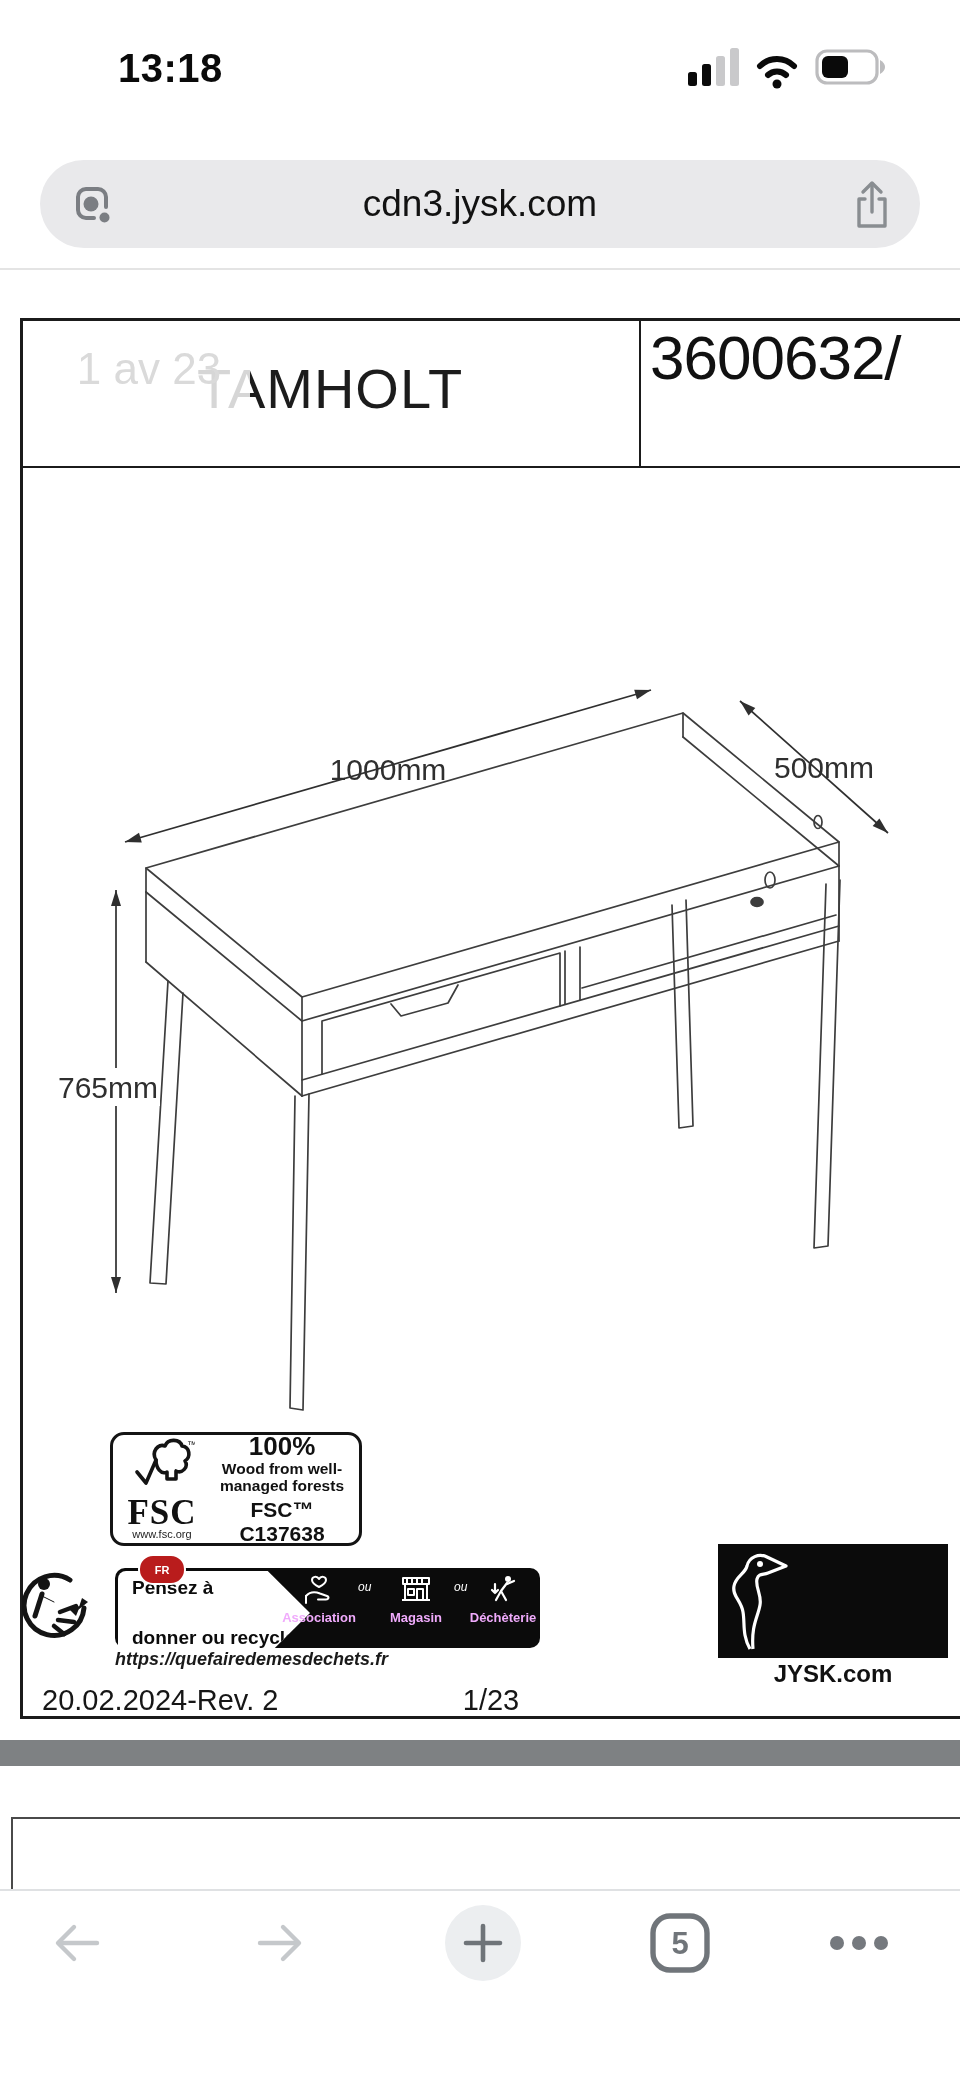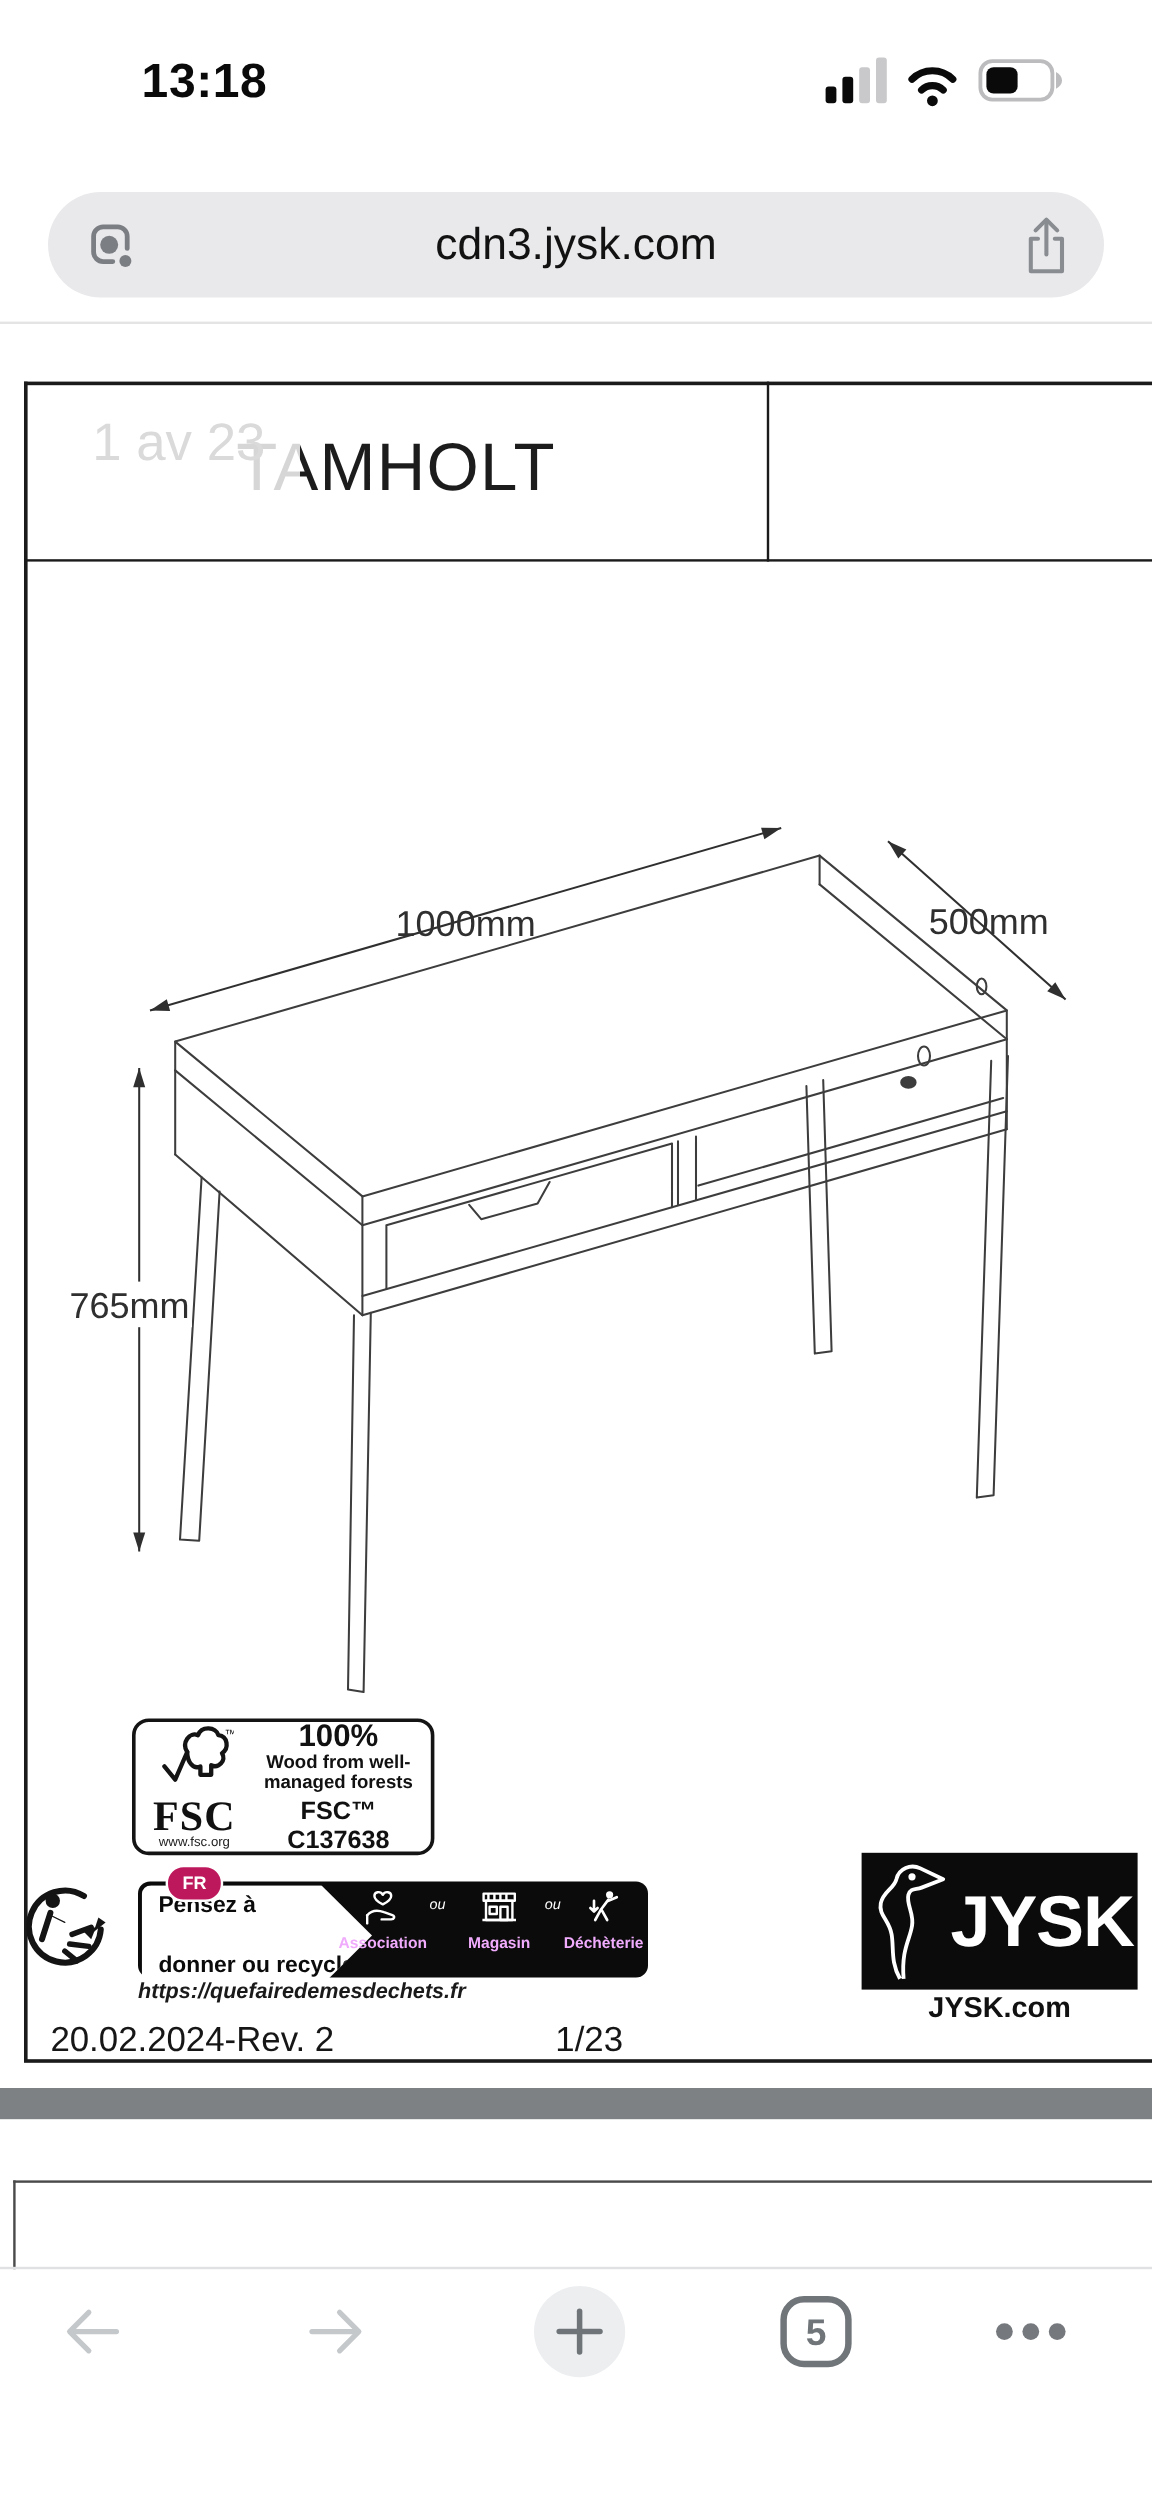--- a/index.html
+++ b/index.html
@@ -99,7 +99,7 @@
 <div class="abs tline" style="left:20px;top:1716px;width:940px;height:2.5px"></div>
 
 <div class="abs doc-title">TAMHOLT</div>
-<div class="abs sku"><br></div>
+<div class="abs sku"><span>3600632/</span><br></div>
 
 <div class="abs page-indicator">1 av 23</div>
 

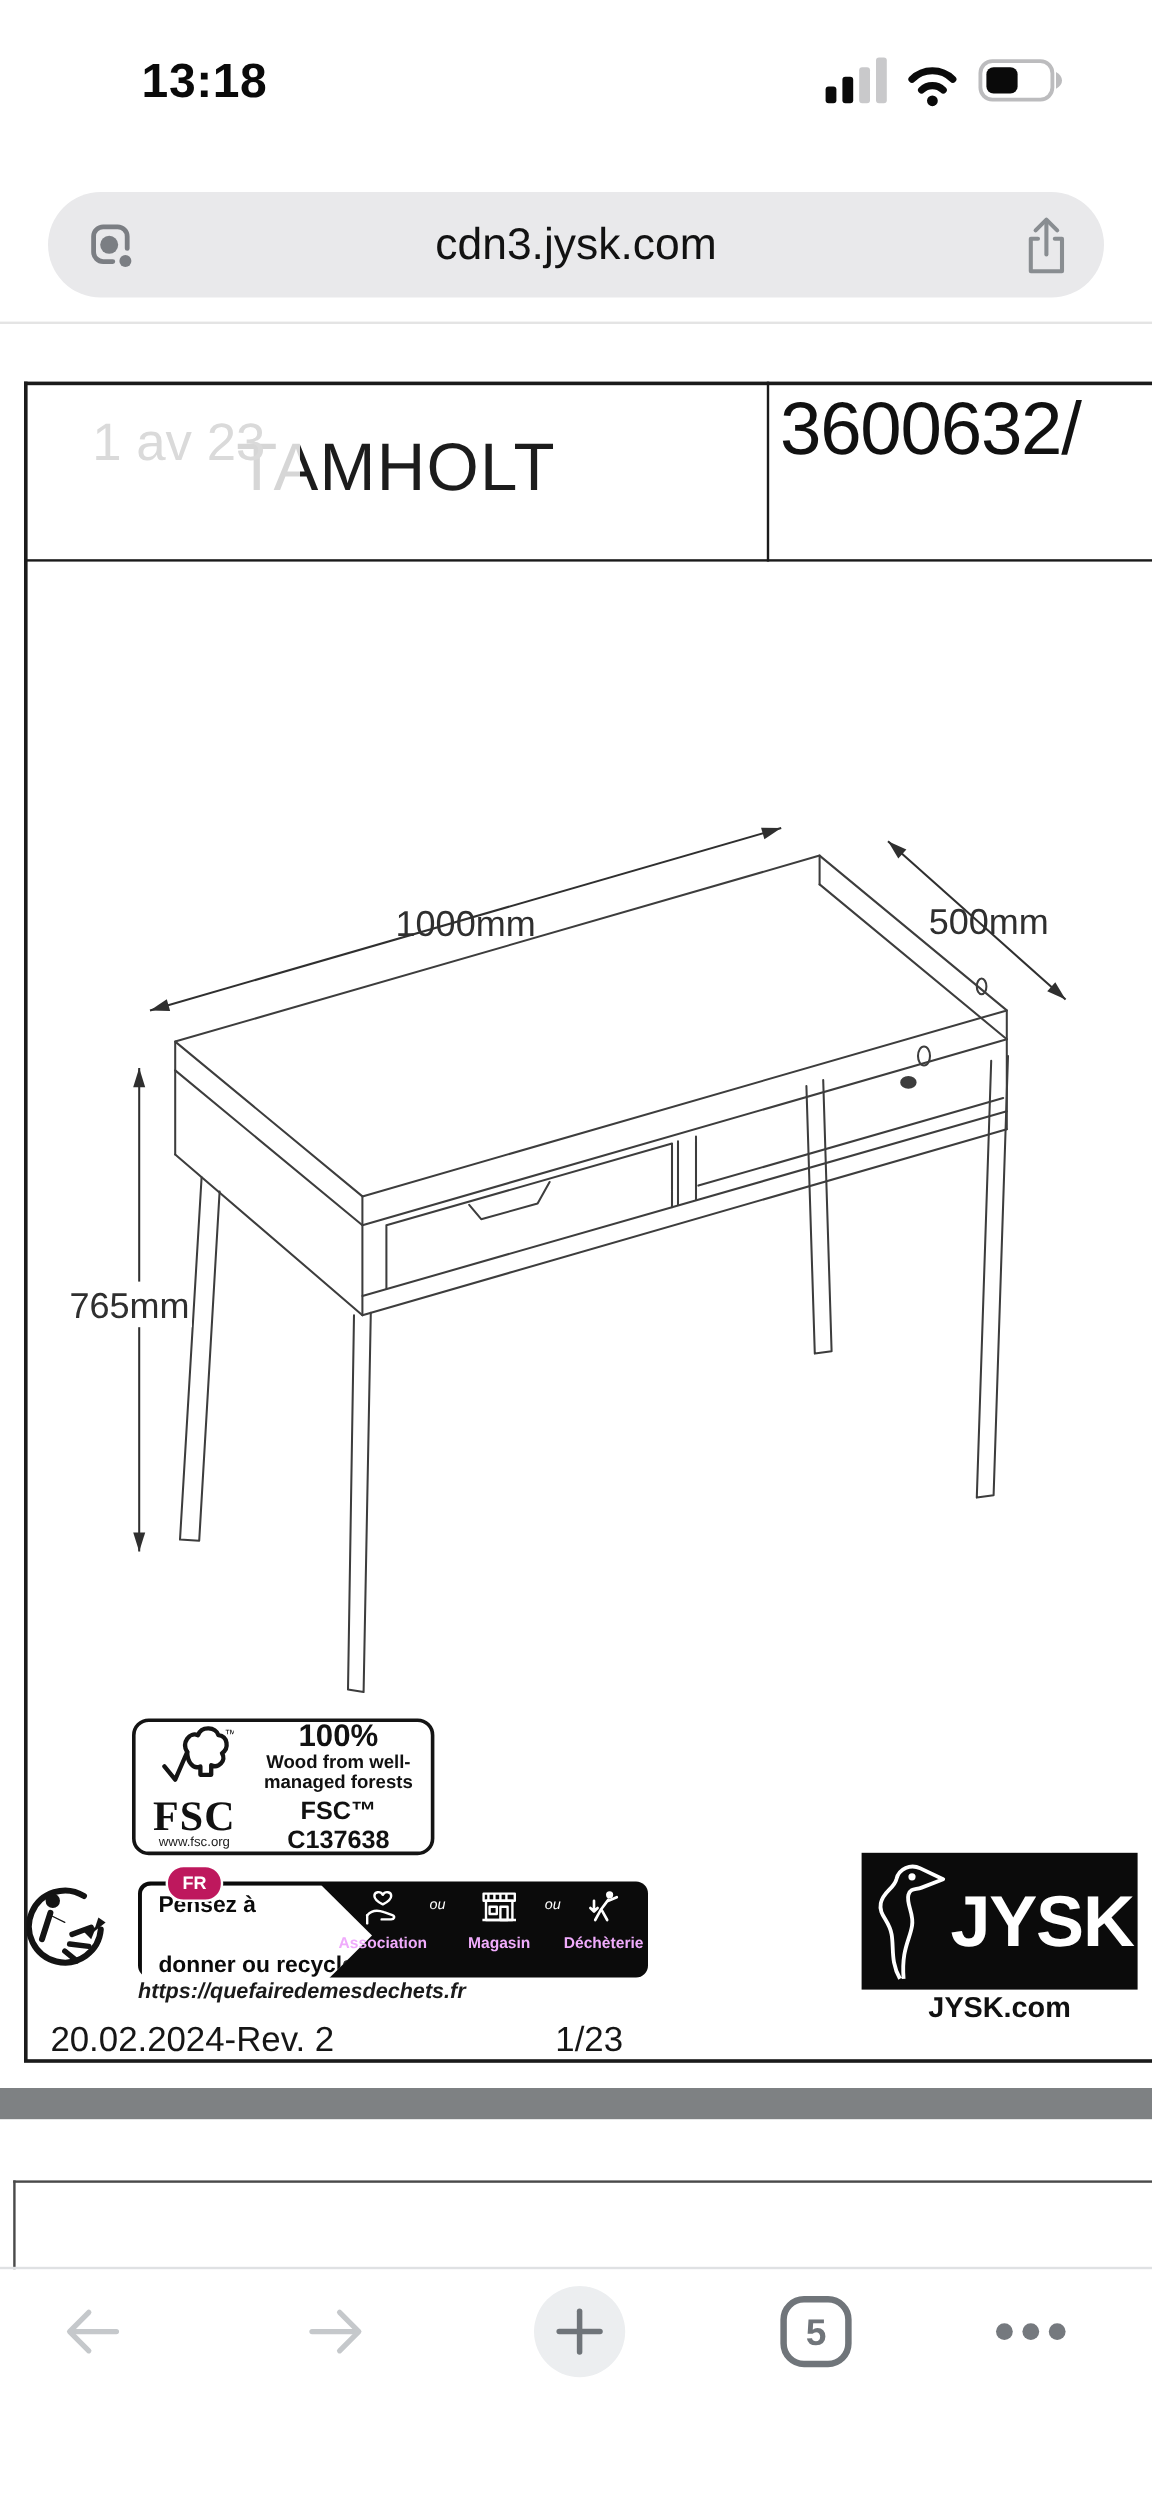--- a/index.html
+++ b/index.html
@@ -33,8 +33,8 @@
       clip-path:polygon(0 0,78% 0,100% 50%,78% 100%,0 100%);border-radius:8px 0 0 8px;
       display:flex;flex-direction:column;justify-content:center;padding-left:14px;box-sizing:border-box;gap:28px;}
   .banner-msg{font-size:19px;font-weight:700;color:#0B0B0B;line-height:22px;}
-  .fr-badge{left:138px;top:1554px;width:44px;height:27px;background:#be185d;border:2.5px solid #fff;
-      border-radius:15px;color:#fff;font-size:15px;font-weight:700;display:flex;align-items:center;justify-content:center;}
+  .fr-badge{left:138px;top:1554px;width:44px;height:27px;background:#b91c1c;border:2.5px solid #fff;
+      border-radius:15px;color:#fff;font-size:11px;font-weight:700;display:flex;align-items:center;justify-content:center;}
   .rec-item{position:absolute;top:6px;width:84px;text-align:center;color:#f0abfc;}
   .rec-label{font-size:13px;font-weight:700;margin-top:2px;}
   .rec-ou{position:absolute;top:12px;color:#fff;font-size:12px;font-style:italic;}

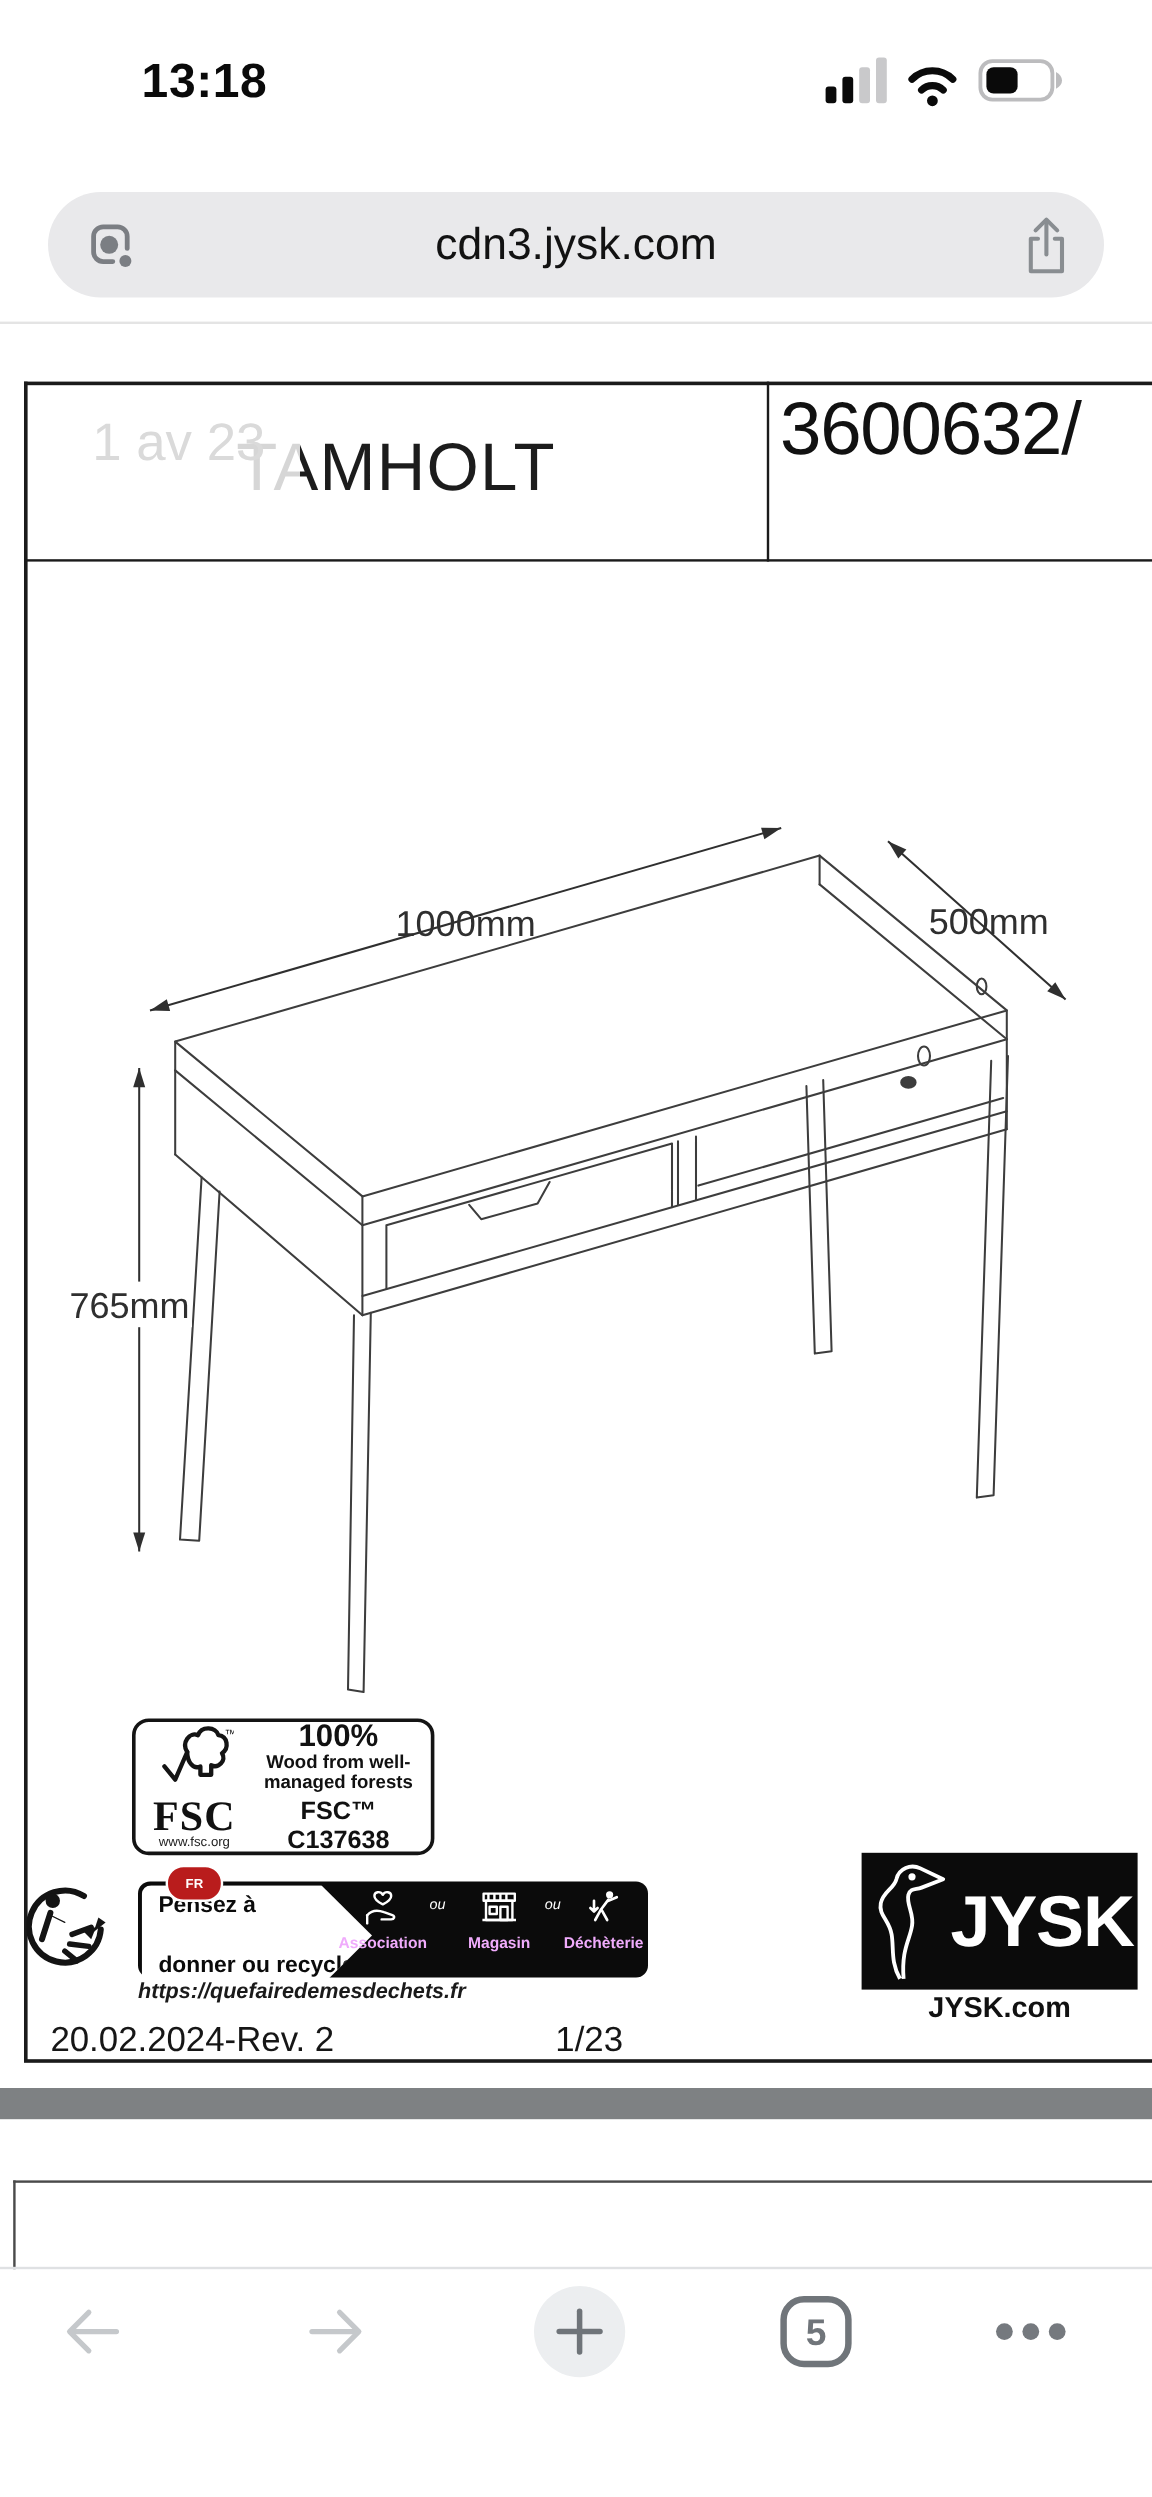--- a/index.html
+++ b/index.html
@@ -234,7 +234,6 @@
     <path d="M32,100 C24,86 27,74 25,63 C23,51 14,47 16,37 C18,27 27,25 29,17 C31,8 41,4 49,8 L68,17 L50,24 C45,26 41,24 39,30 C37,38 44,46 42,56 C40,68 33,76 35,100" fill="none" stroke="#ffffff" stroke-width="3.2" stroke-linejoin="round"></path>
     <circle cx="42" cy="15" r="3" fill="#ffffff"></circle>
   </svg>
-  <div class="jysk-word">JYSK</div>
 </div>
 <div class="abs jysk-site">JYSK.com</div>
 

